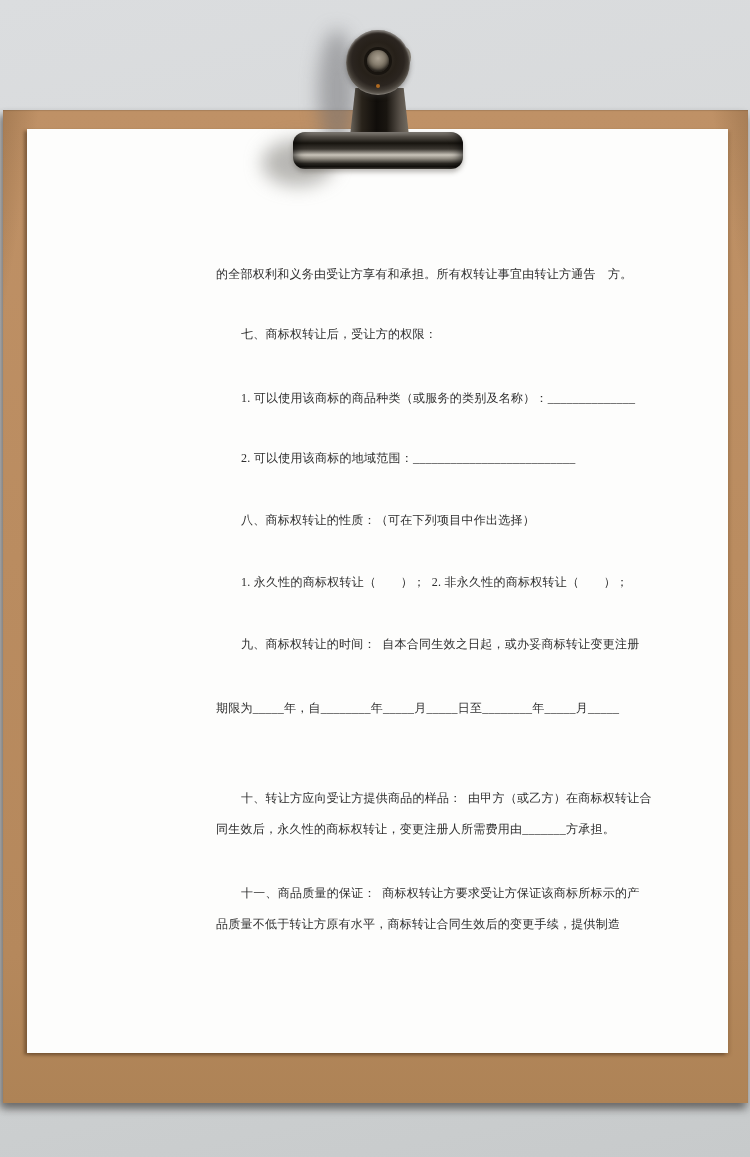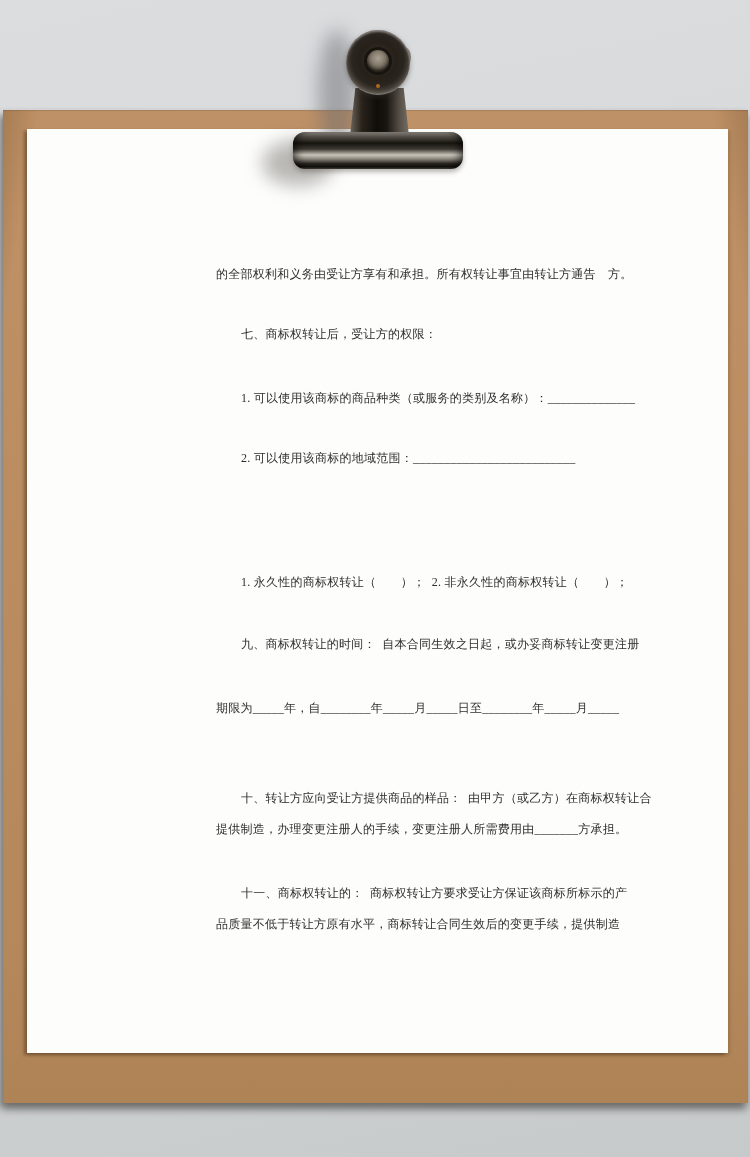--- a/index.html
+++ b/index.html
@@ -160,6 +160,7 @@
     <div class="doc-line l-indent" style="top:197px">七、商标权转让后，受让方的权限：</div>
     <div class="doc-line l-indent" style="top:261px">1. 可以使用该商标的商品种类（或服务的类别及名称）：______________</div>
     <div class="doc-line l-indent" style="top:321px">2. 可以使用该商标的地域范围：__________________________</div>
+    <div class="doc-line l-indent" style="top:383px">八、商标权转让的性质：（可在下列项目中作出选择）</div>
     <div class="doc-line l-indent" style="top:445px">1. 永久性的商标权转让（　　）；  2. 非永久性的商标权转让（　　）；</div>
     <div class="doc-line l-indent" style="top:507px">九、商标权转让的时间：  自本合同生效之日起，或办妥商标转让变更注册</div>
     <div class="doc-line l-margin" style="top:571px">期限为_____年，自________年_____月_____日至________年_____月_____</div>

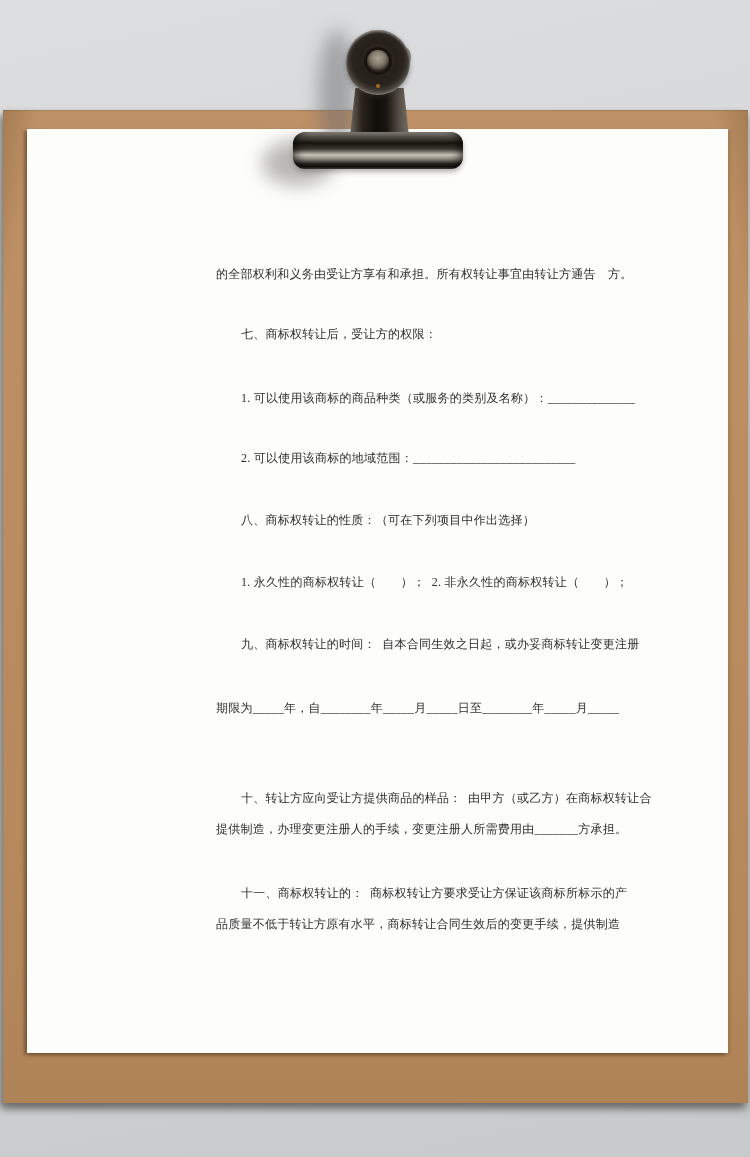--- a/index.html
+++ b/index.html
@@ -165,7 +165,7 @@
     <div class="doc-line l-indent" style="top:507px">九、商标权转让的时间：  自本合同生效之日起，或办妥商标转让变更注册</div>
     <div class="doc-line l-margin" style="top:571px">期限为_____年，自________年_____月_____日至________年_____月_____</div>
     <div class="doc-line l-indent" style="top:661px">十、转让方应向受让方提供商品的样品：  由甲方（或乙方）在商标权转让合</div>
-    <div class="doc-line l-margin" style="top:692px">提供制造，办理变更注册人的手续，变更注册人所需费用由_______方承担。</div>
+    <div class="doc-line l-margin" style="top:692px">同生效后，永久性的商标权转让，变更注册人所需费用由_______方承担。</div>
     <div class="doc-line l-indent" style="top:756px">十一、商标权转让的：  商标权转让方要求受让方保证该商标所标示的产</div>
     <div class="doc-line l-margin" style="top:787px">品质量不低于转让方原有水平，商标转让合同生效后的变更手续，提供制造</div>
   </div>

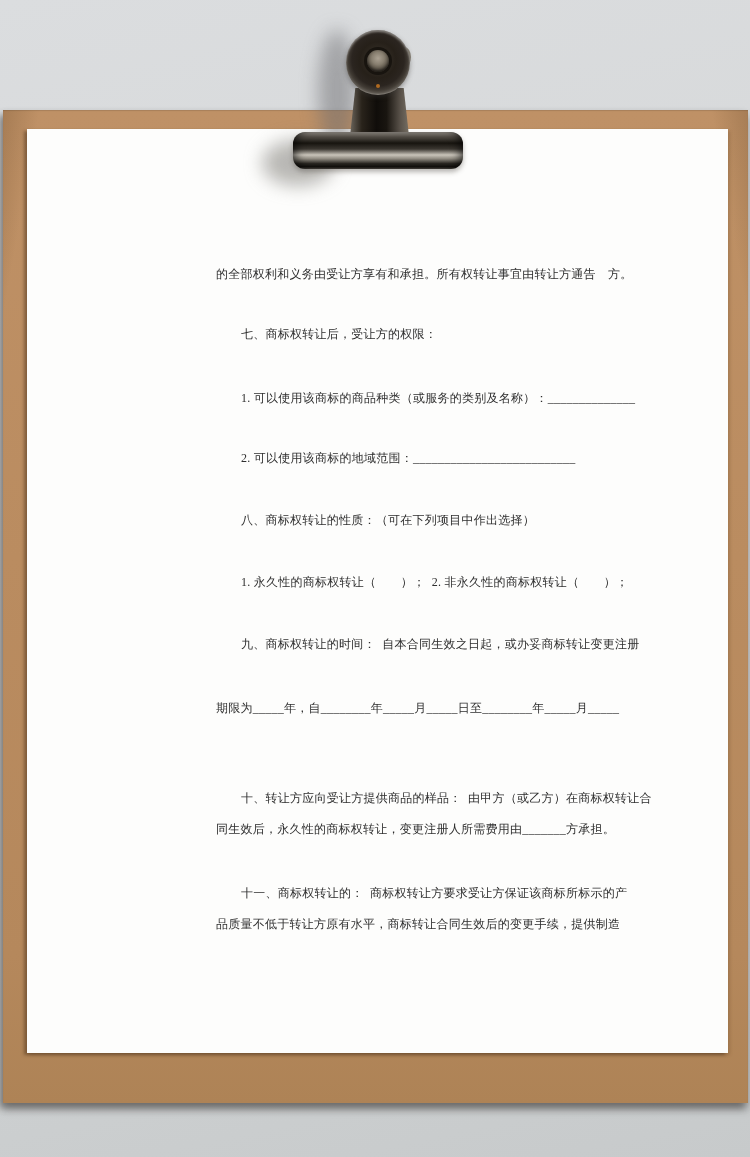--- a/index.html
+++ b/index.html
@@ -166,7 +166,7 @@
     <div class="doc-line l-margin" style="top:571px">期限为_____年，自________年_____月_____日至________年_____月_____</div>
     <div class="doc-line l-indent" style="top:661px">十、转让方应向受让方提供商品的样品：  由甲方（或乙方）在商标权转让合</div>
     <div class="doc-line l-margin" style="top:692px">同生效后，永久性的商标权转让，变更注册人所需费用由_______方承担。</div>
-    <div class="doc-line l-indent" style="top:756px">十一、商标权转让的：  商标权转让方要求受让方保证该商标所标示的产</div>
+    <div class="doc-line l-indent" style="top:756px">十一、商品质量的保证：  商标权转让方要求受让方保证该商标所标示的产</div>
     <div class="doc-line l-margin" style="top:787px">品质量不低于转让方原有水平，商标转让合同生效后的变更手续，提供制造</div>
   </div>
 

